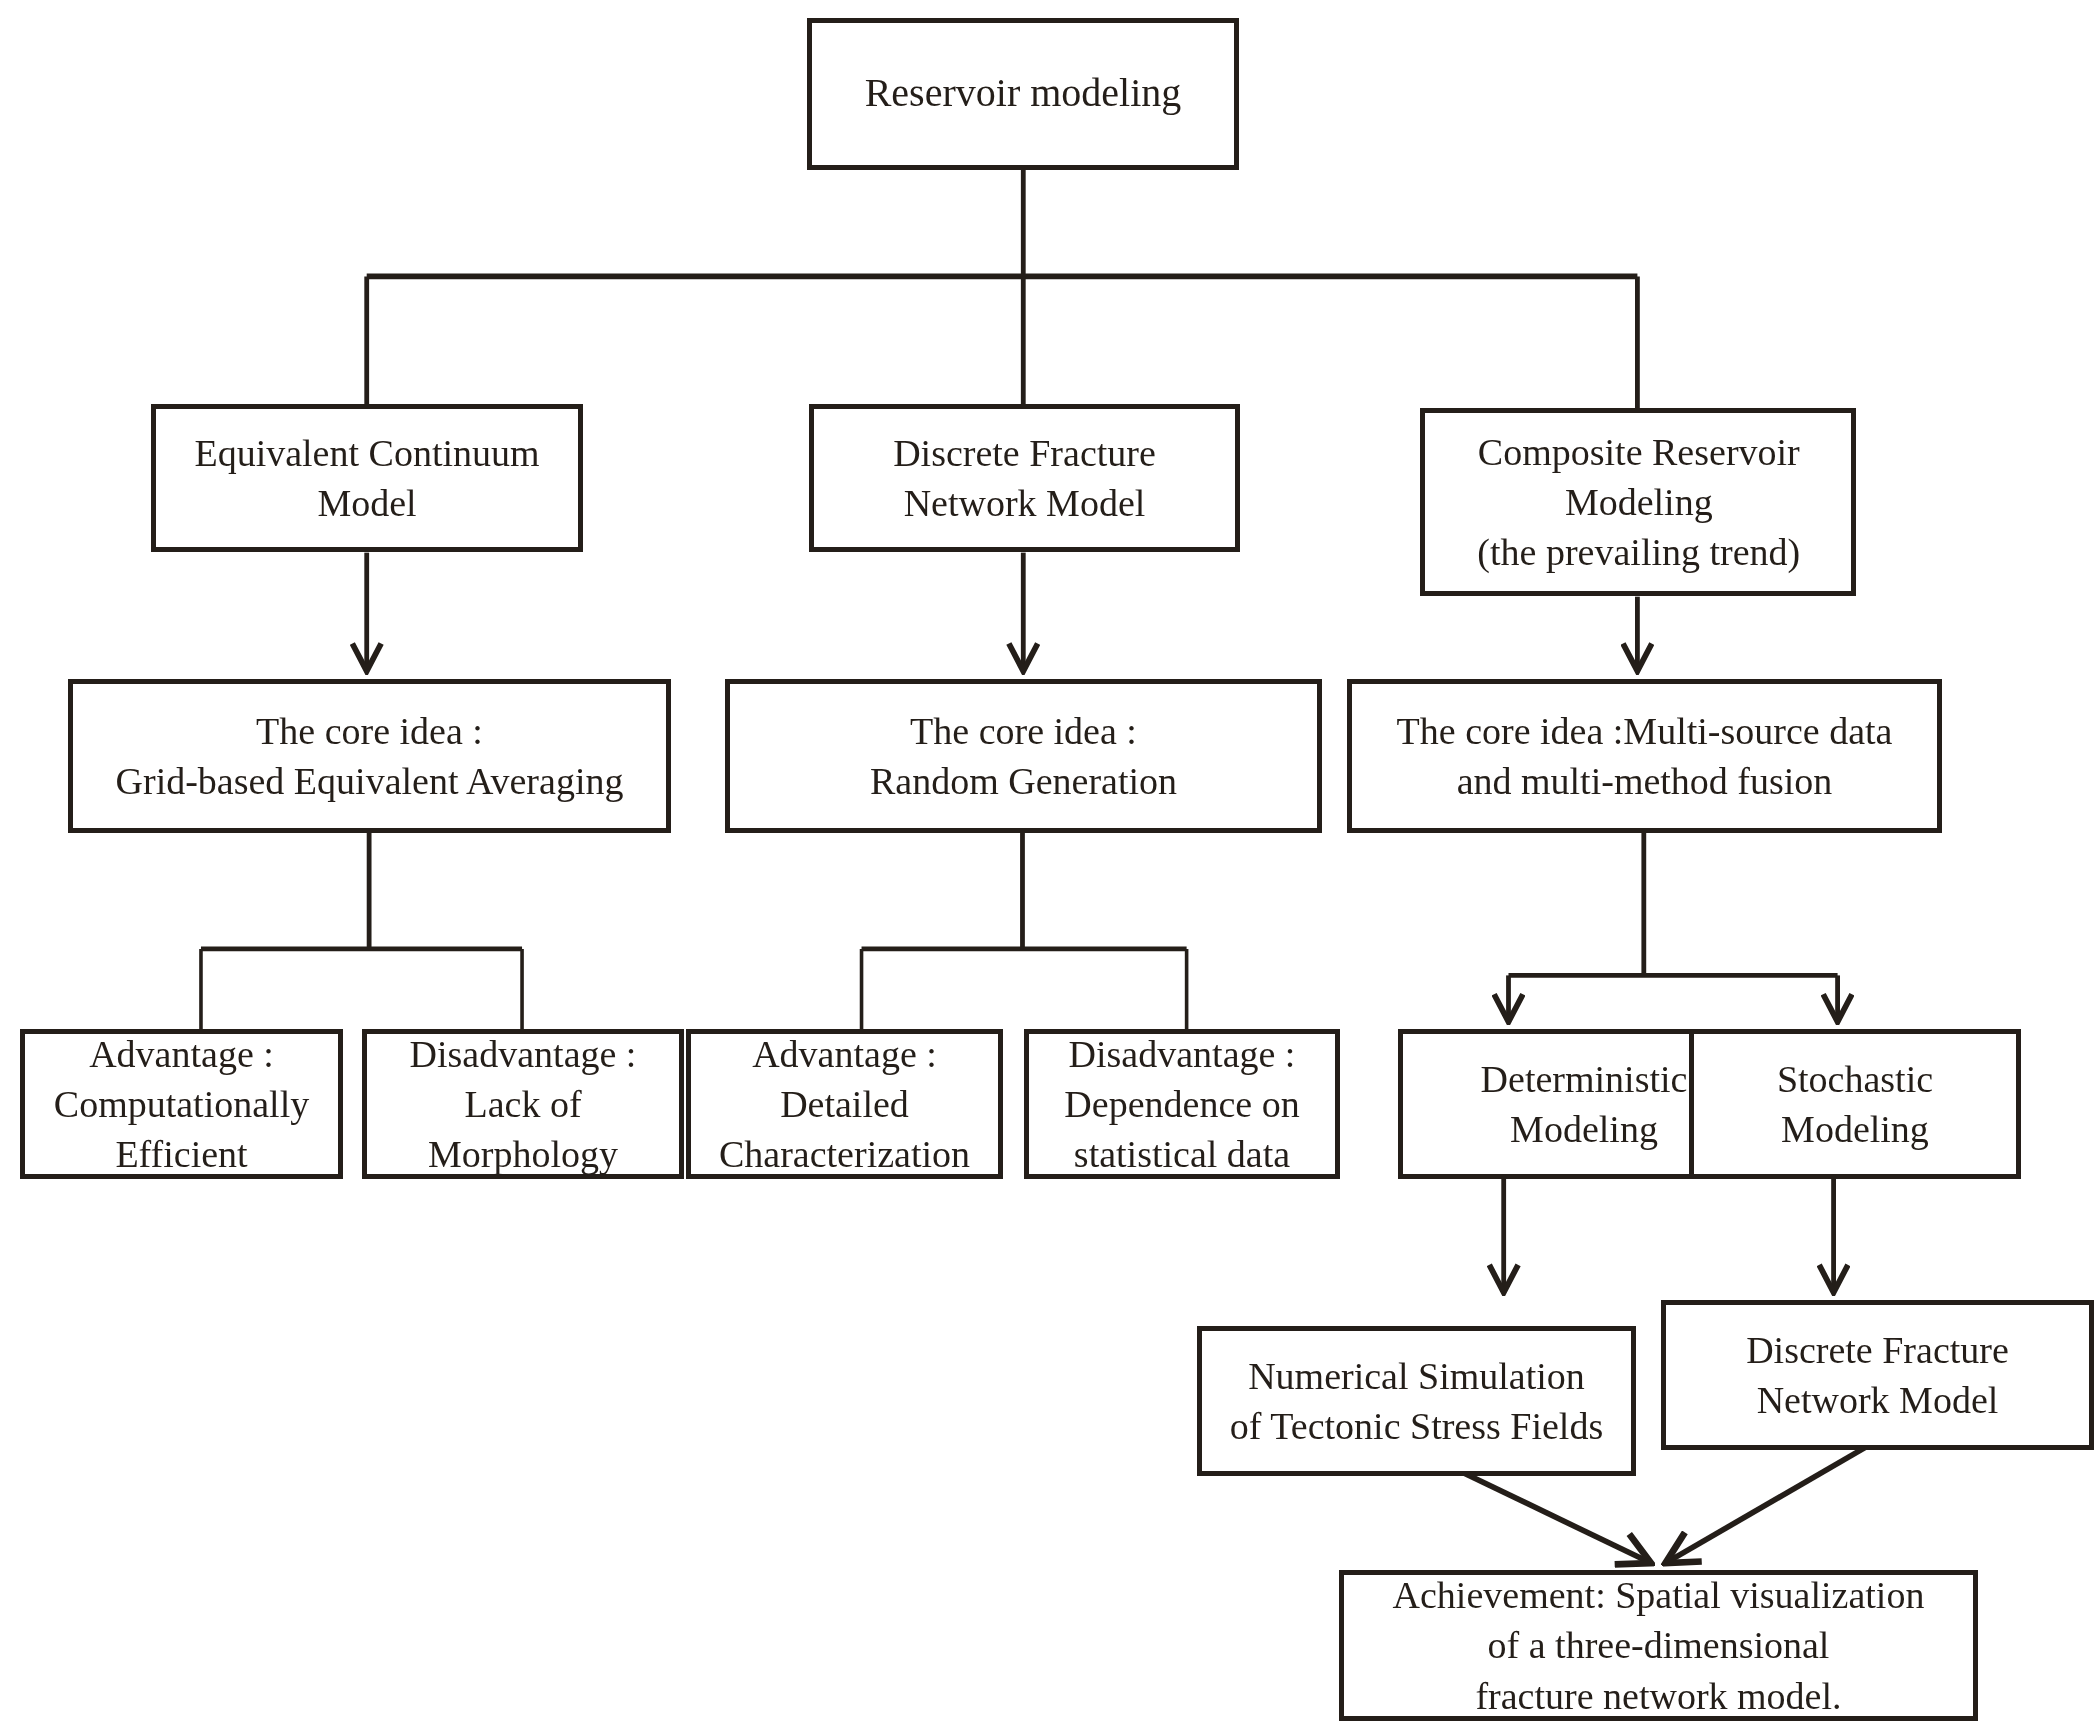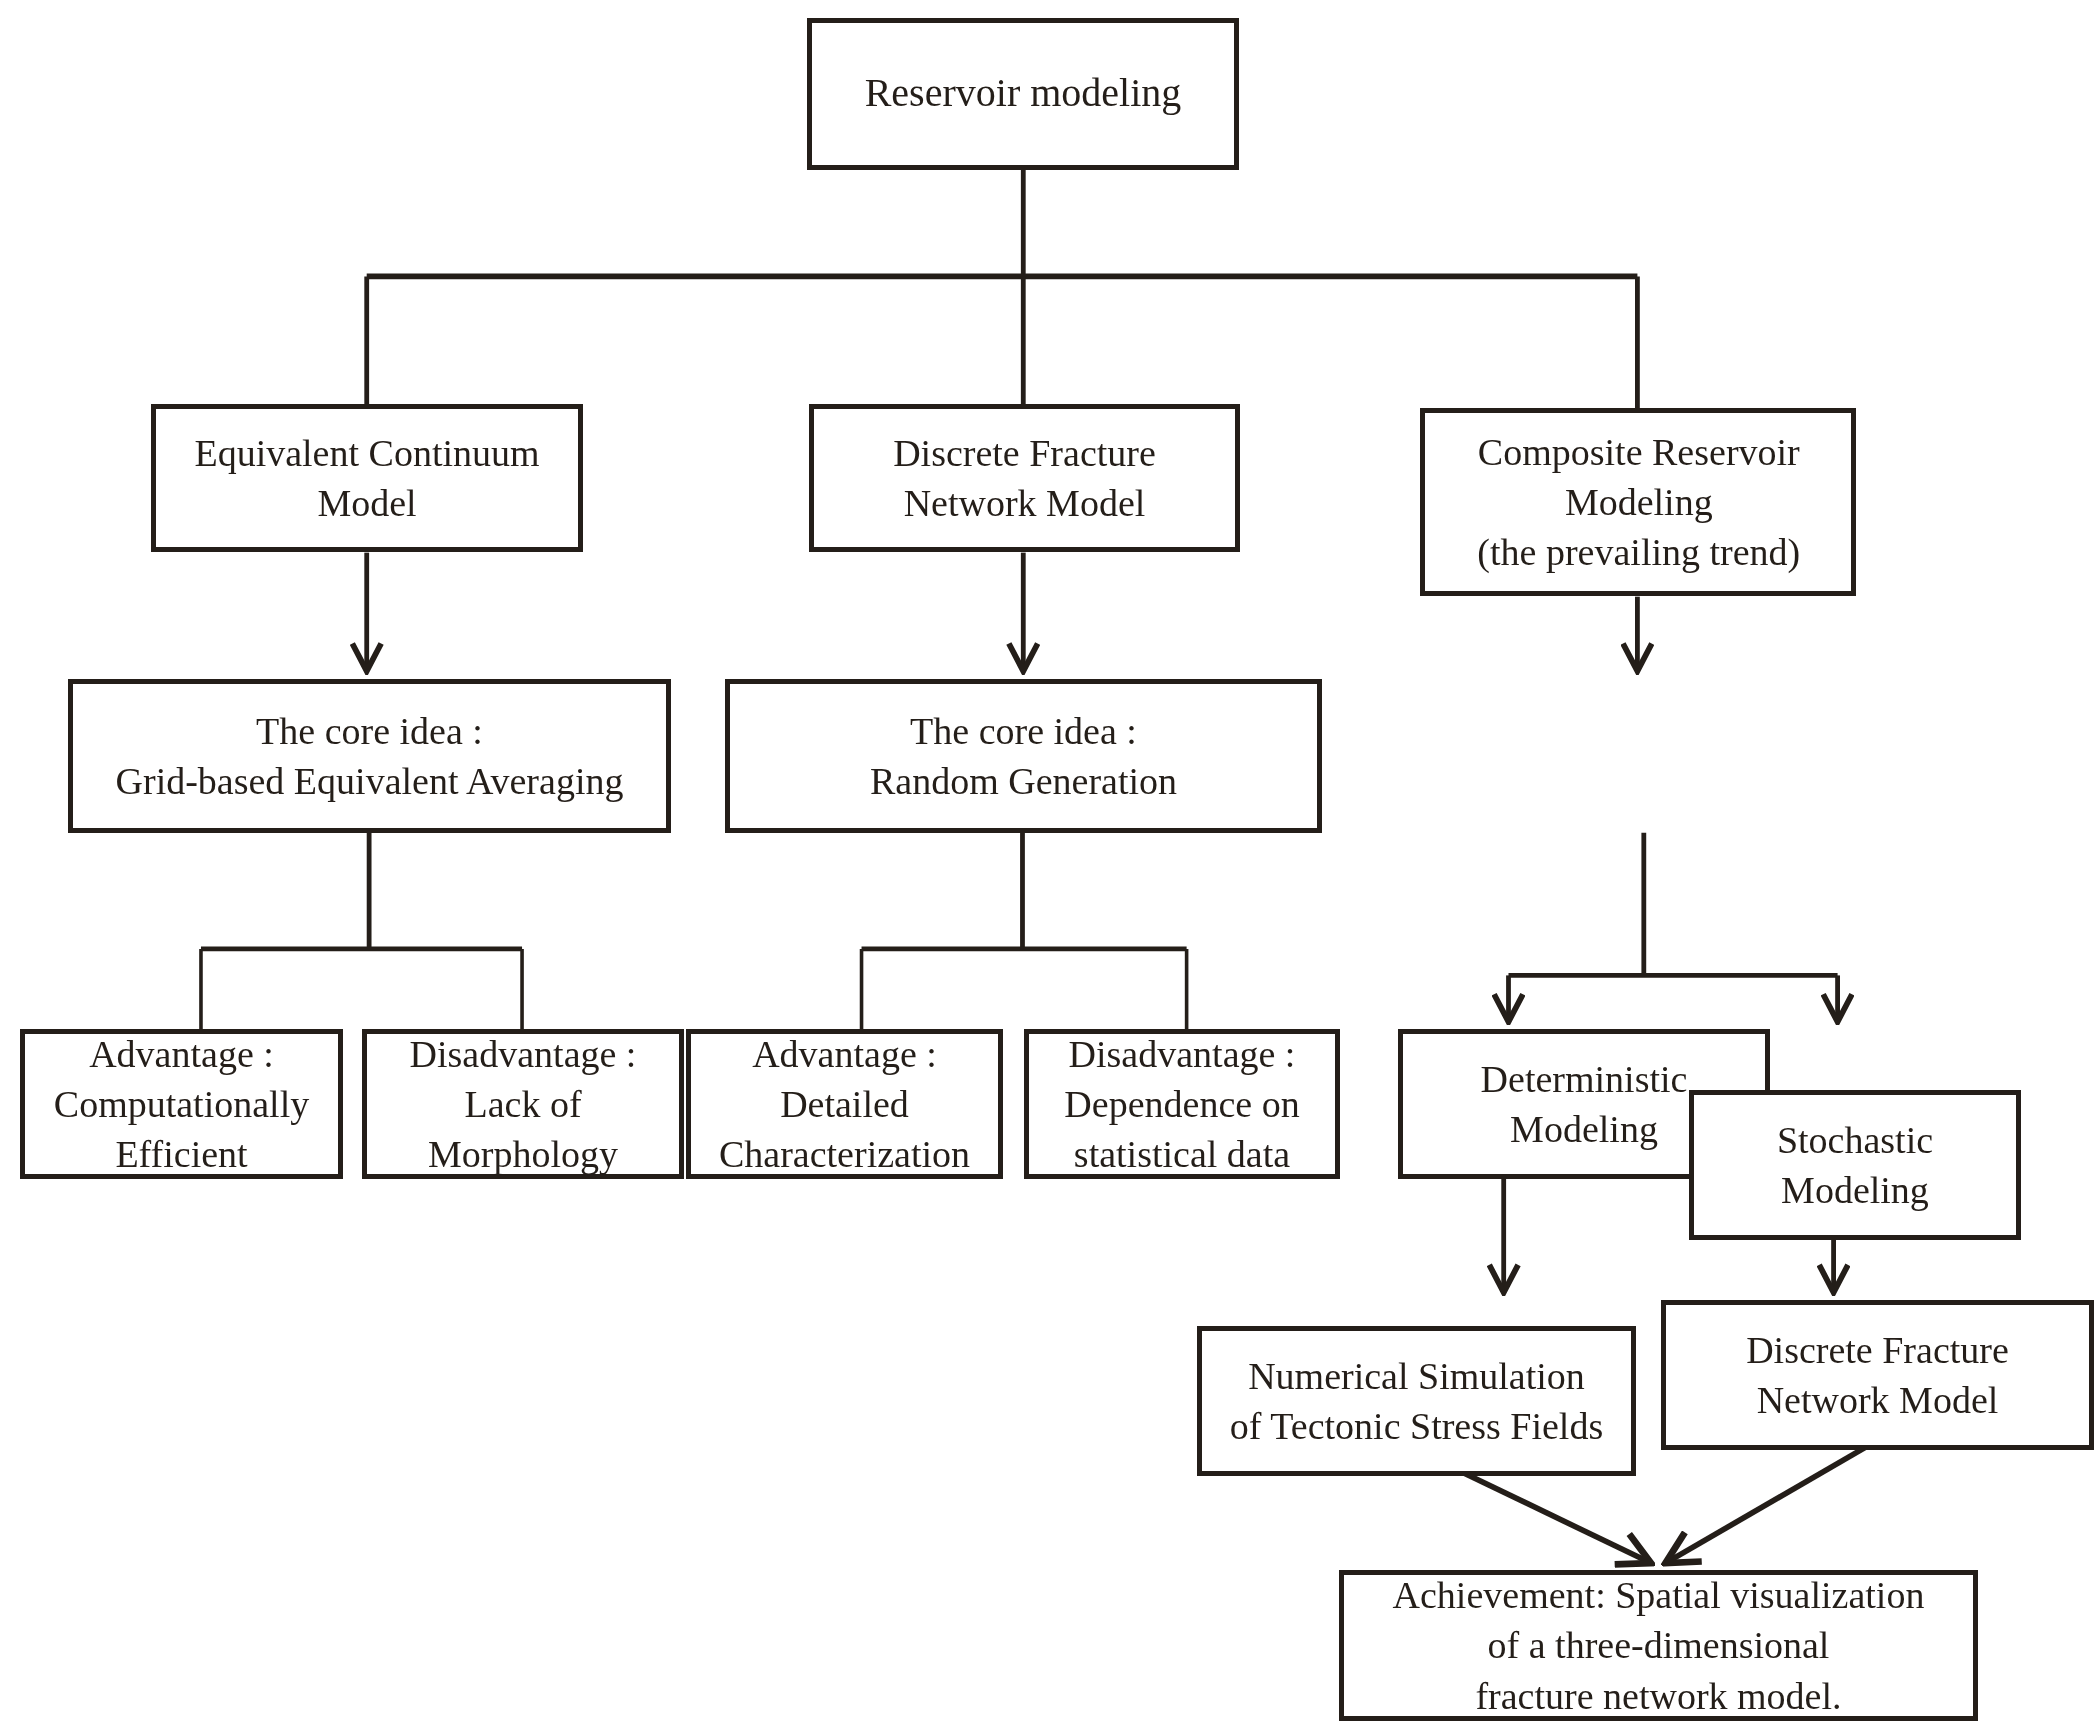--- a/index.html
+++ b/index.html
@@ -106,6 +106,8 @@
 Grid-based Equivalent Averaging</div>
   <div class="node n-core2">The core idea :
 Random Generation</div>
+  <div class="node n-core3">The core idea :Multi-source data
+and multi-method fusion</div>
 
   <div class="node n-advA">Advantage :
 Computationally

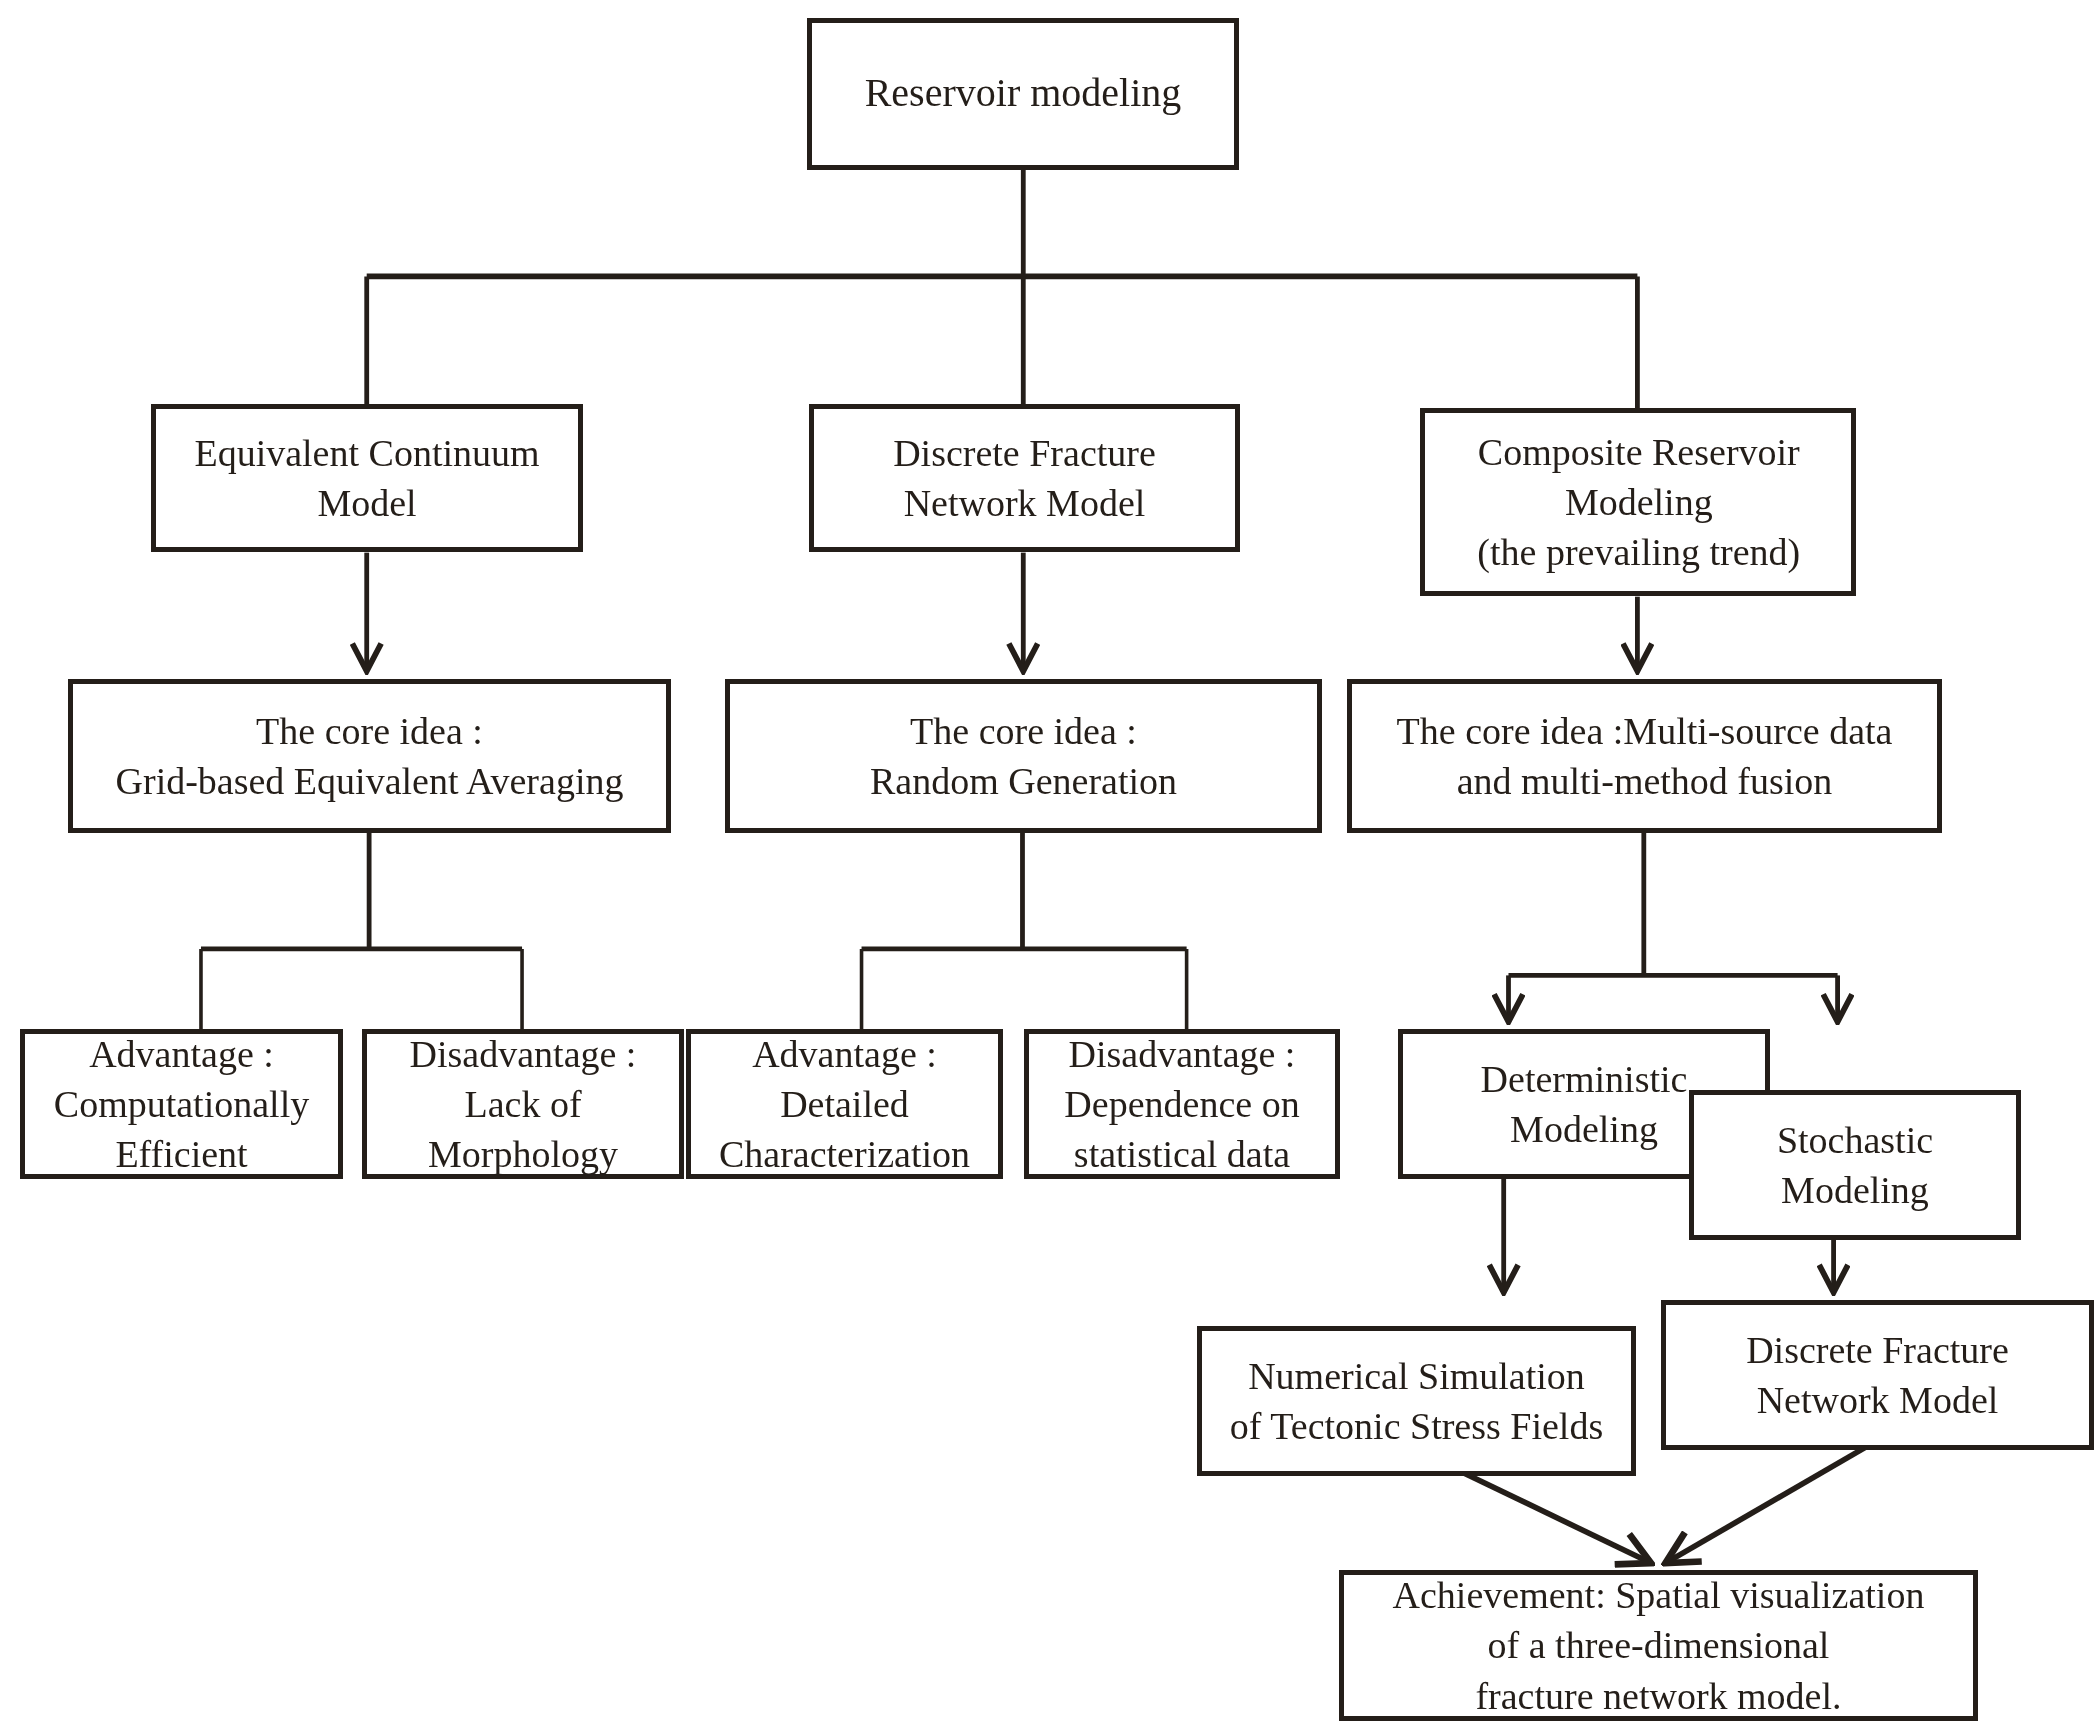--- a/index.html
+++ b/index.html
@@ -38,7 +38,7 @@
   .n-advC{left:686px; top:1029px;width:317px;height:150px;}
   .n-disD{left:1024px;top:1029px;width:316px;height:150px;}
   .n-detE{left:1350px;top:1029px;width:372px;height:150px;margin-left:48px;}
-  .n-stoF{left:1689px;top:1090px;width:332px;height:150px;}
+  .n-stoF{left:1689px;top:1029px;width:332px;height:150px;}
   
   .n-numG{left:1197px;top:1300px;width:439px;height:150px;margin-top:26px;}
   .n-dfn2{left:1661px;top:1300px;width:433px;height:150px;}

